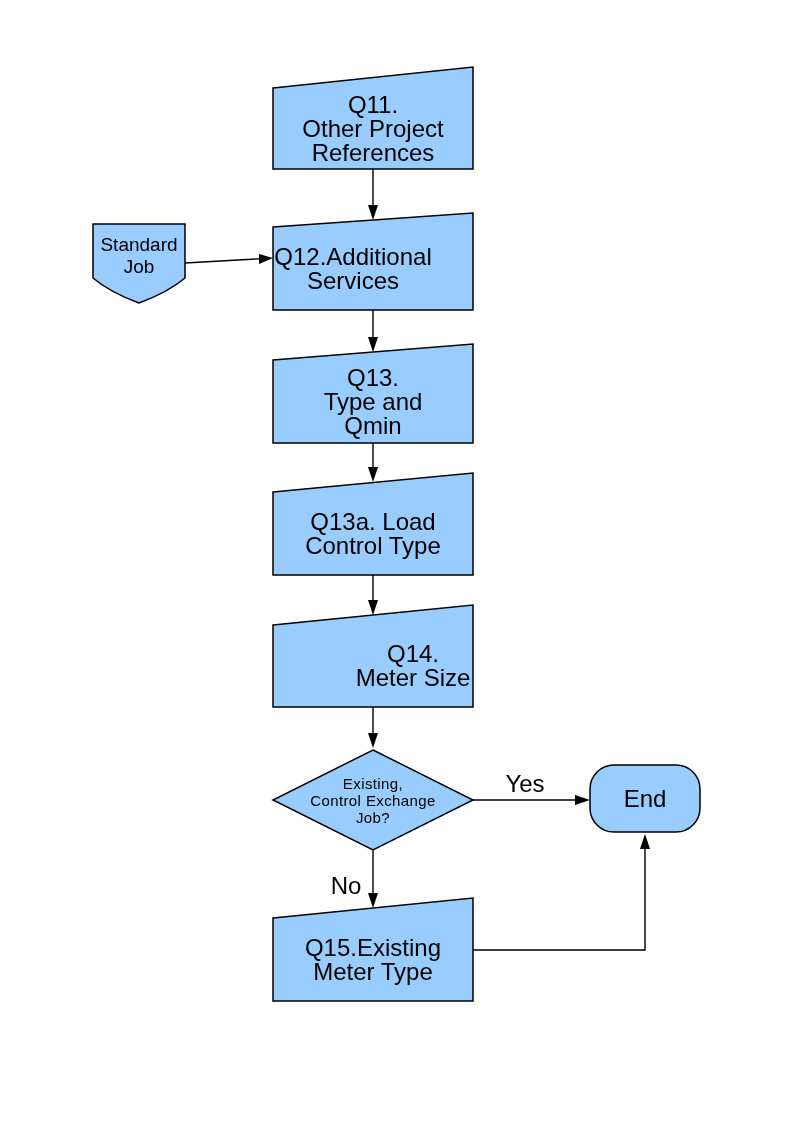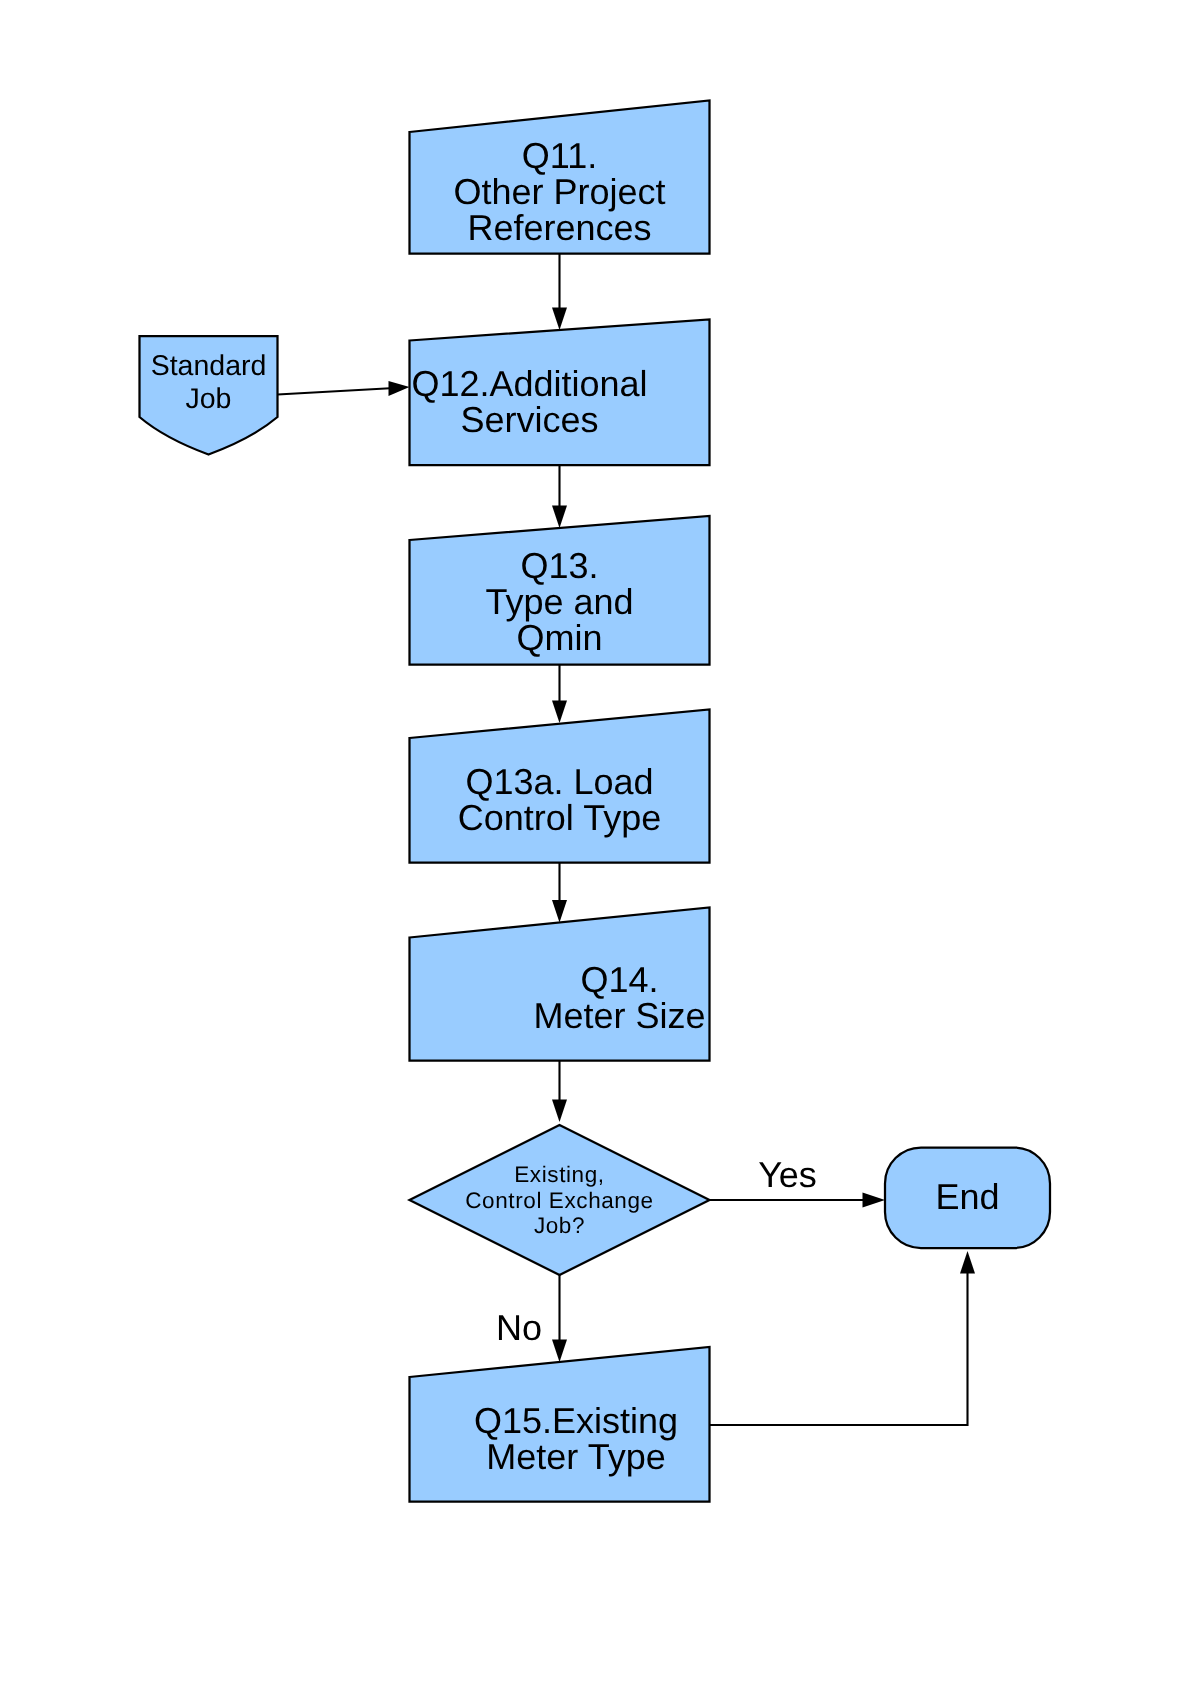--- a/index.html
+++ b/index.html
@@ -151,7 +151,7 @@
     <span>End</span>
   </div>
 
-  <div class="node-label" style="left:284px; top:918px; width:200px; height:83px;">
+  <div class="node-label" style="left:273px; top:918px; width:200px; height:83px;">
     <span>Q15.Existing</span>
     <span>Meter Type</span>
   </div>

